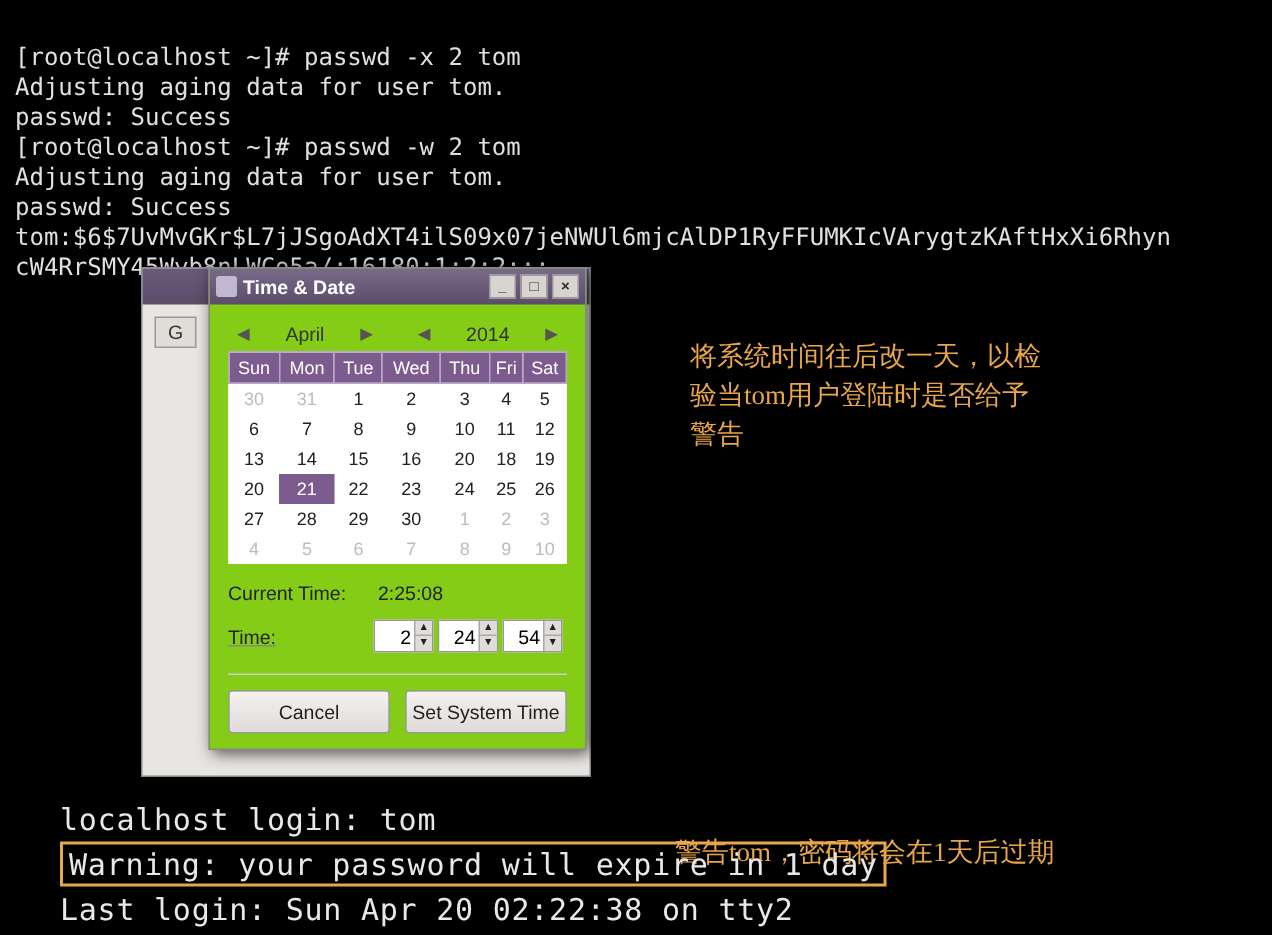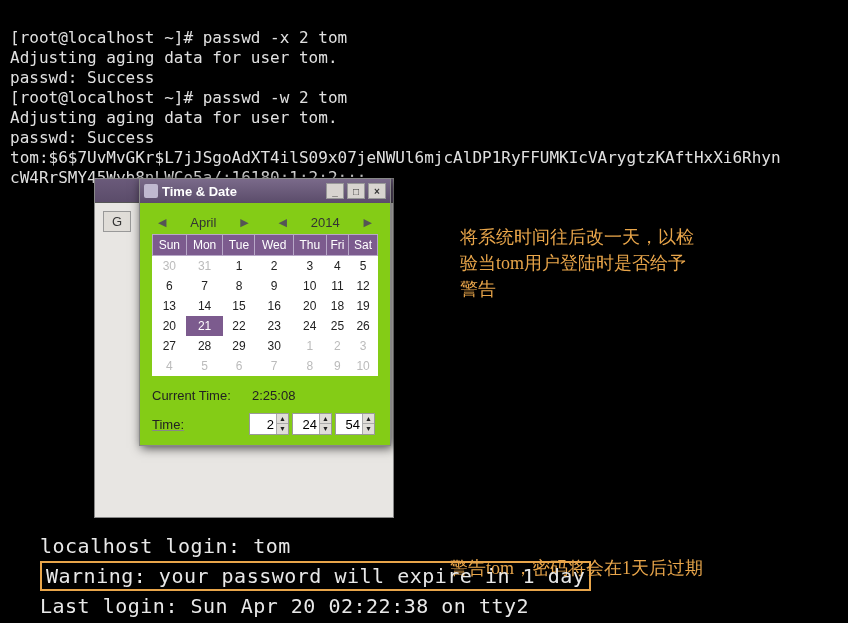--- a/index.html
+++ b/index.html
@@ -314,6 +314,10 @@
           </span>
         </span>
     </div>
+    <div class="btn-row">
+      <div class="btn">Cancel</div>
+      <div class="btn">Set System Time</div>
+    </div>
   </div>
 </div>
 

